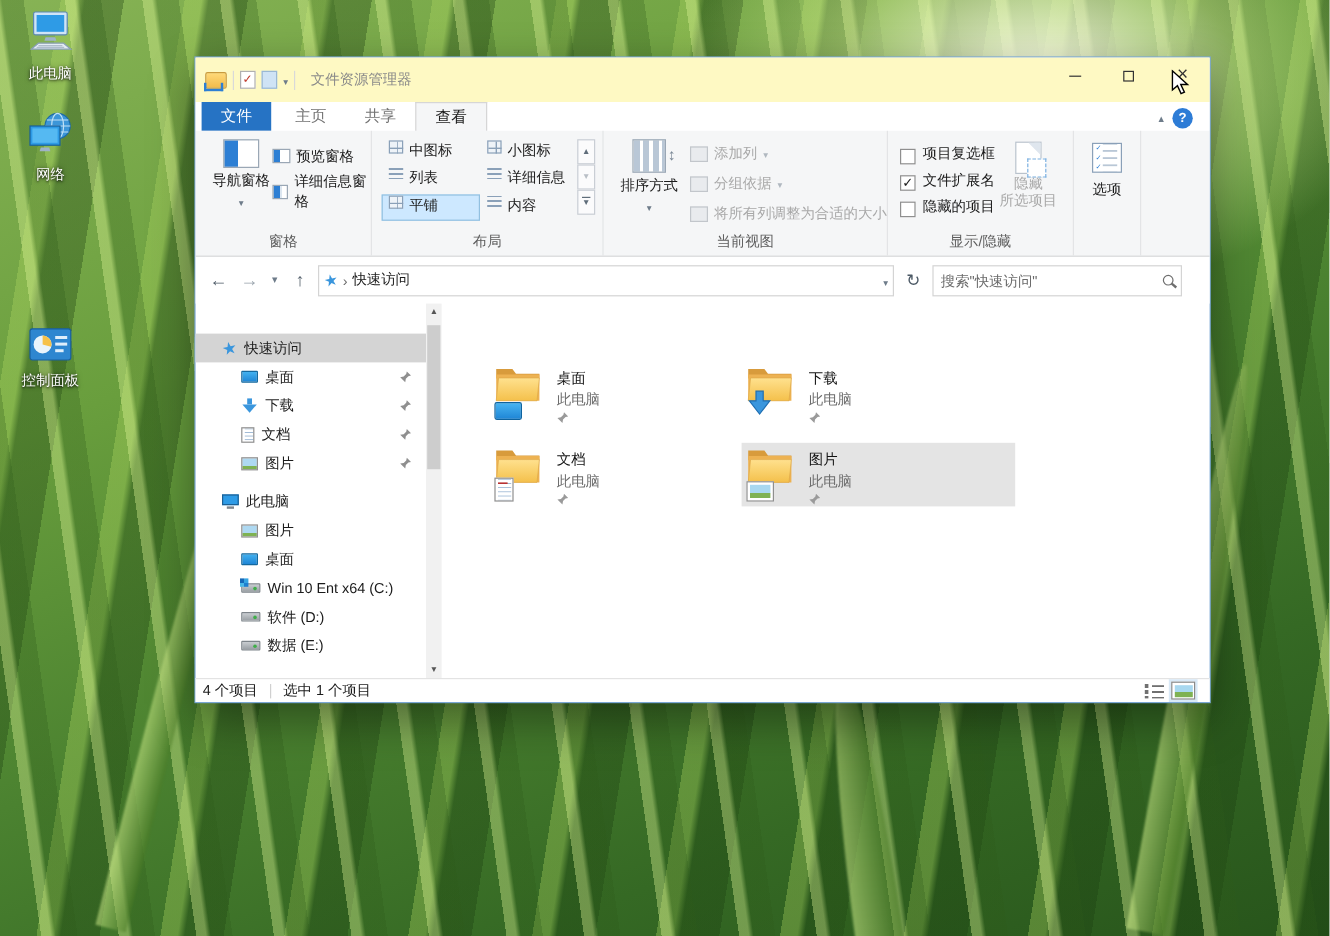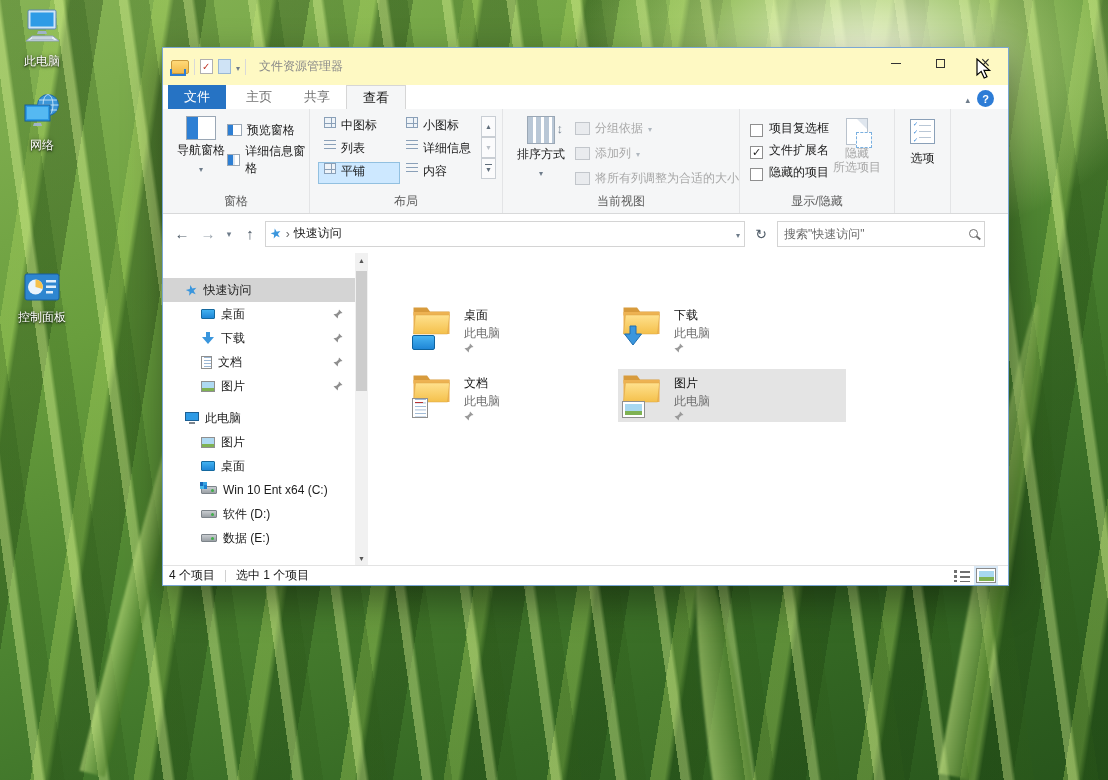--- a/index.html
+++ b/index.html
@@ -343,12 +343,12 @@
           <div style="display:flex; flex-direction:column; padding-top:8px; gap:3px; padding-left:6px;">
             <div class="smallrow disabled">
               <span class="ic-gray16"></span>
-              <span>分组依据</span>
+              <span>添加列</span>
               <span class="dropglyph" style="opacity:.5"></span>
             </div>
             <div class="smallrow disabled">
               <span class="ic-gray16"></span>
-              <span>添加列</span>
+              <span>分组依据</span>
               <span class="dropglyph" style="opacity:.5"></span>
             </div>
             <div class="smallrow disabled">

